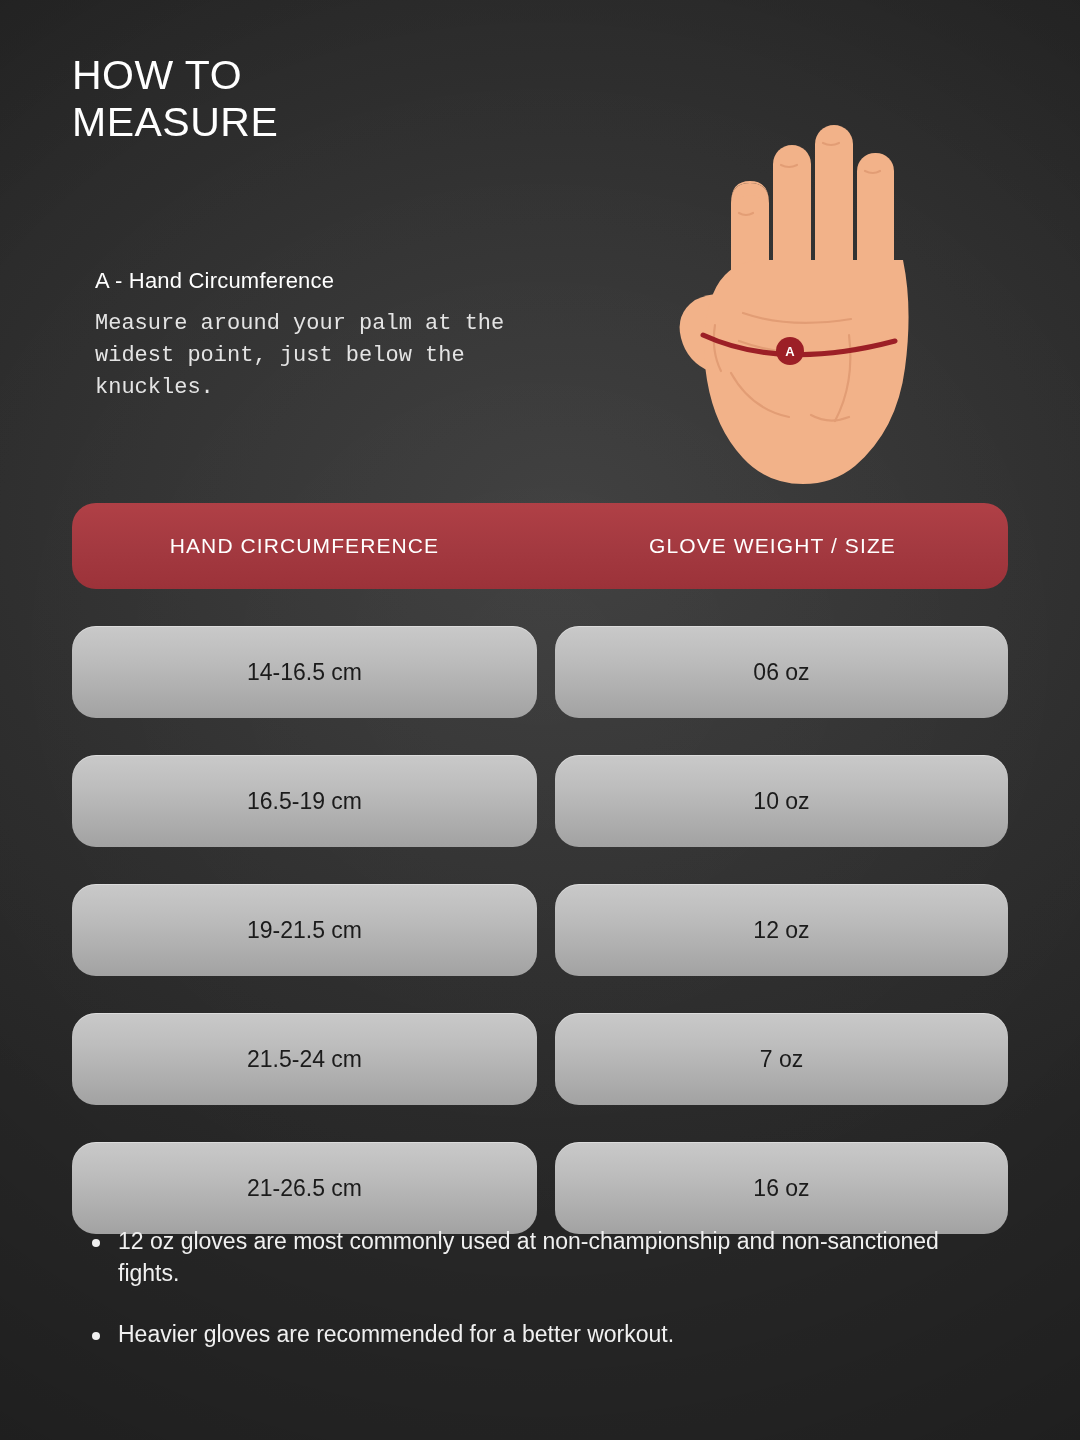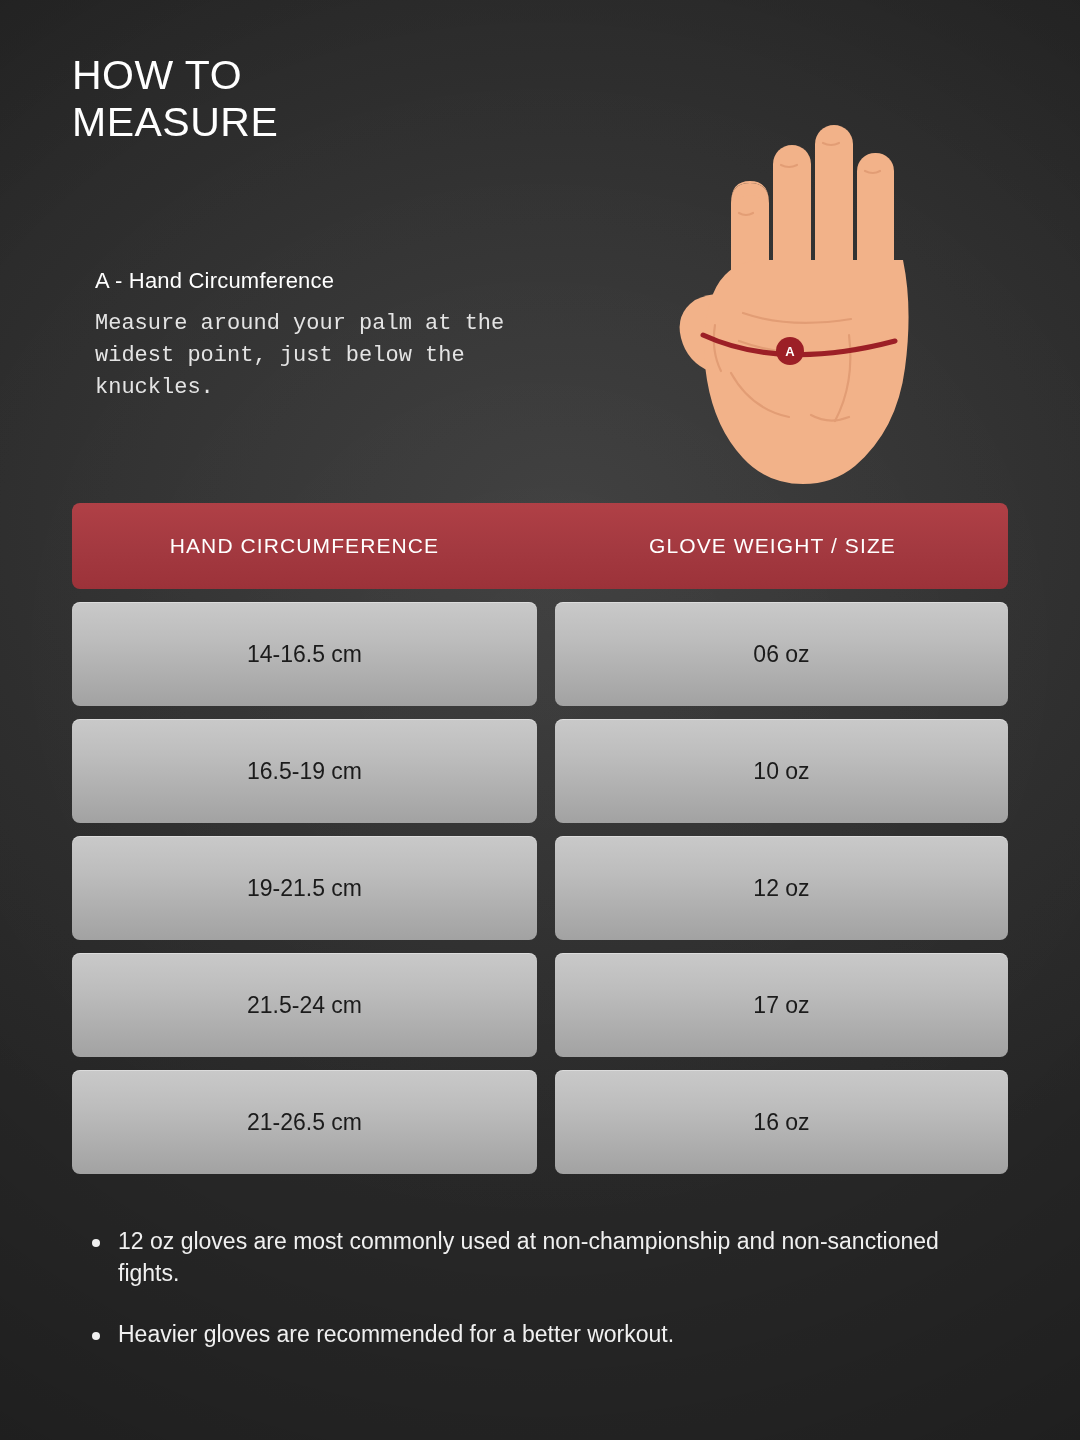--- a/index.html
+++ b/index.html
@@ -86,7 +86,7 @@
   .table-header {
     display: flex;
     background: linear-gradient(180deg, #b04046 0%, #a33940 55%, #9c3239 100%);
-    border-radius: 8px;
+    border-radius: 24px;
     height: 86px;
     overflow: hidden;
   }

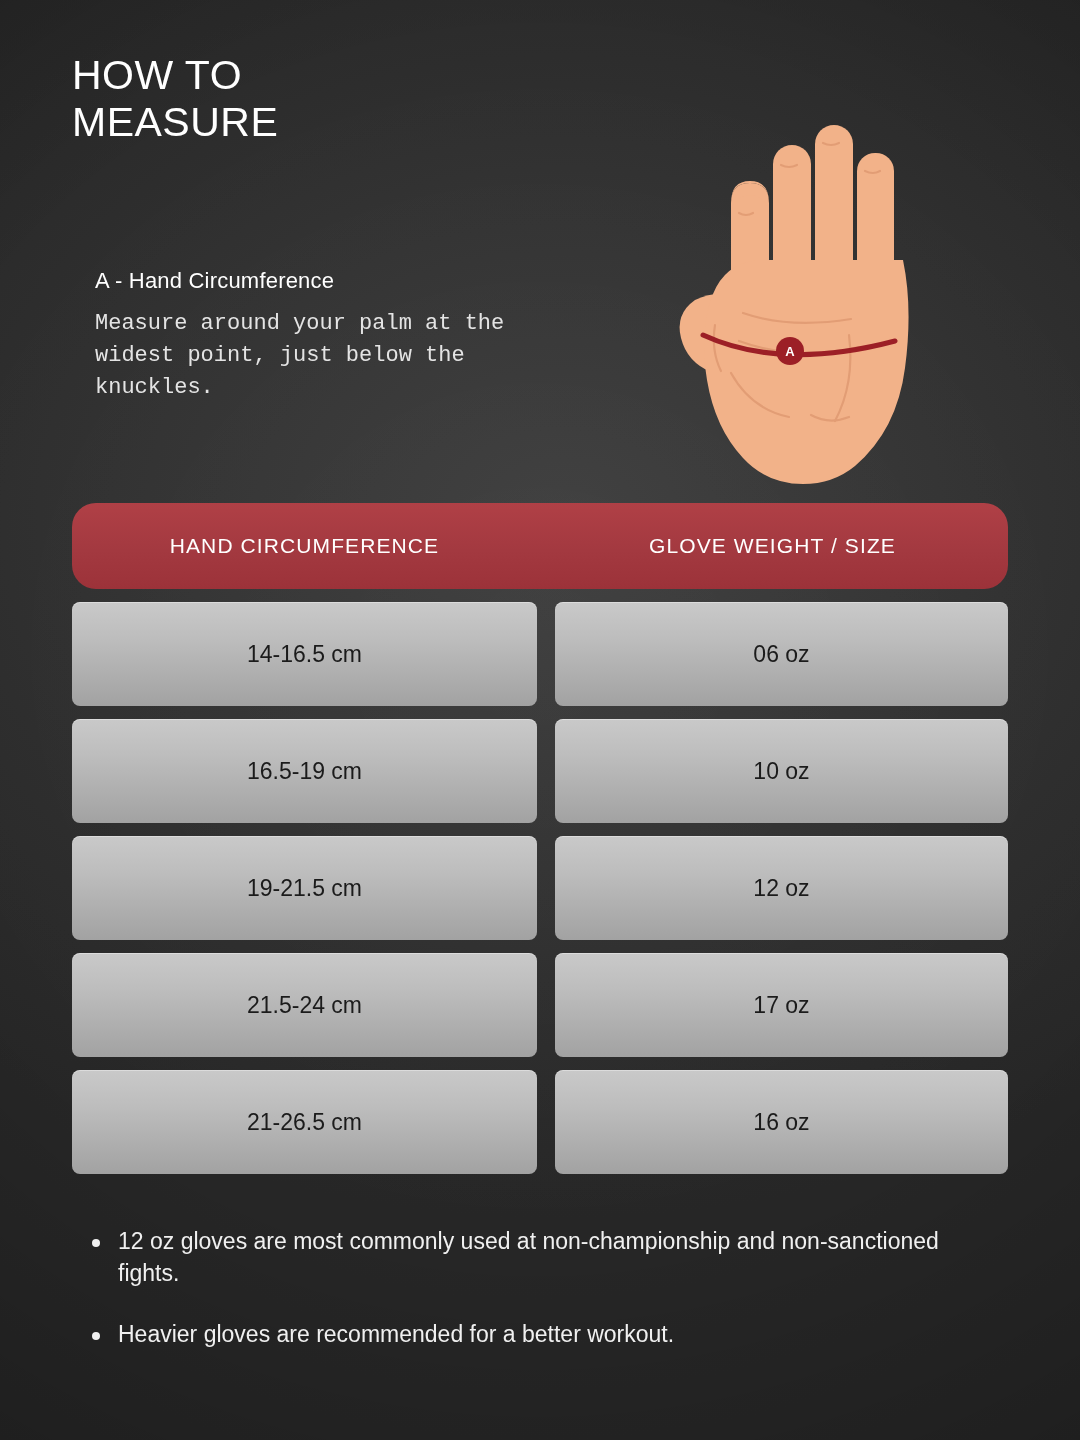--- a/index.html
+++ b/index.html
@@ -107,8 +107,8 @@
     margin-top: 13px;
   }
   .cell {
-    height: 104px;
-    border-radius: 8px;
+    height: 92px;
+    border-radius: 24px;
     display: flex;
     align-items: center;
     justify-content: center;
@@ -116,6 +116,7 @@
     font-size: 23px;
     background: linear-gradient(180deg, #c9c9c9 0%, #bdbdbd 35%, #a2a2a2 100%);
     box-shadow: inset 0 1px 0 rgba(255,255,255,0.35);
+    margin-top: 24px;
   }
   .cell.left { flex: 0 0 465px; }
   .cell.right { flex: 1; }

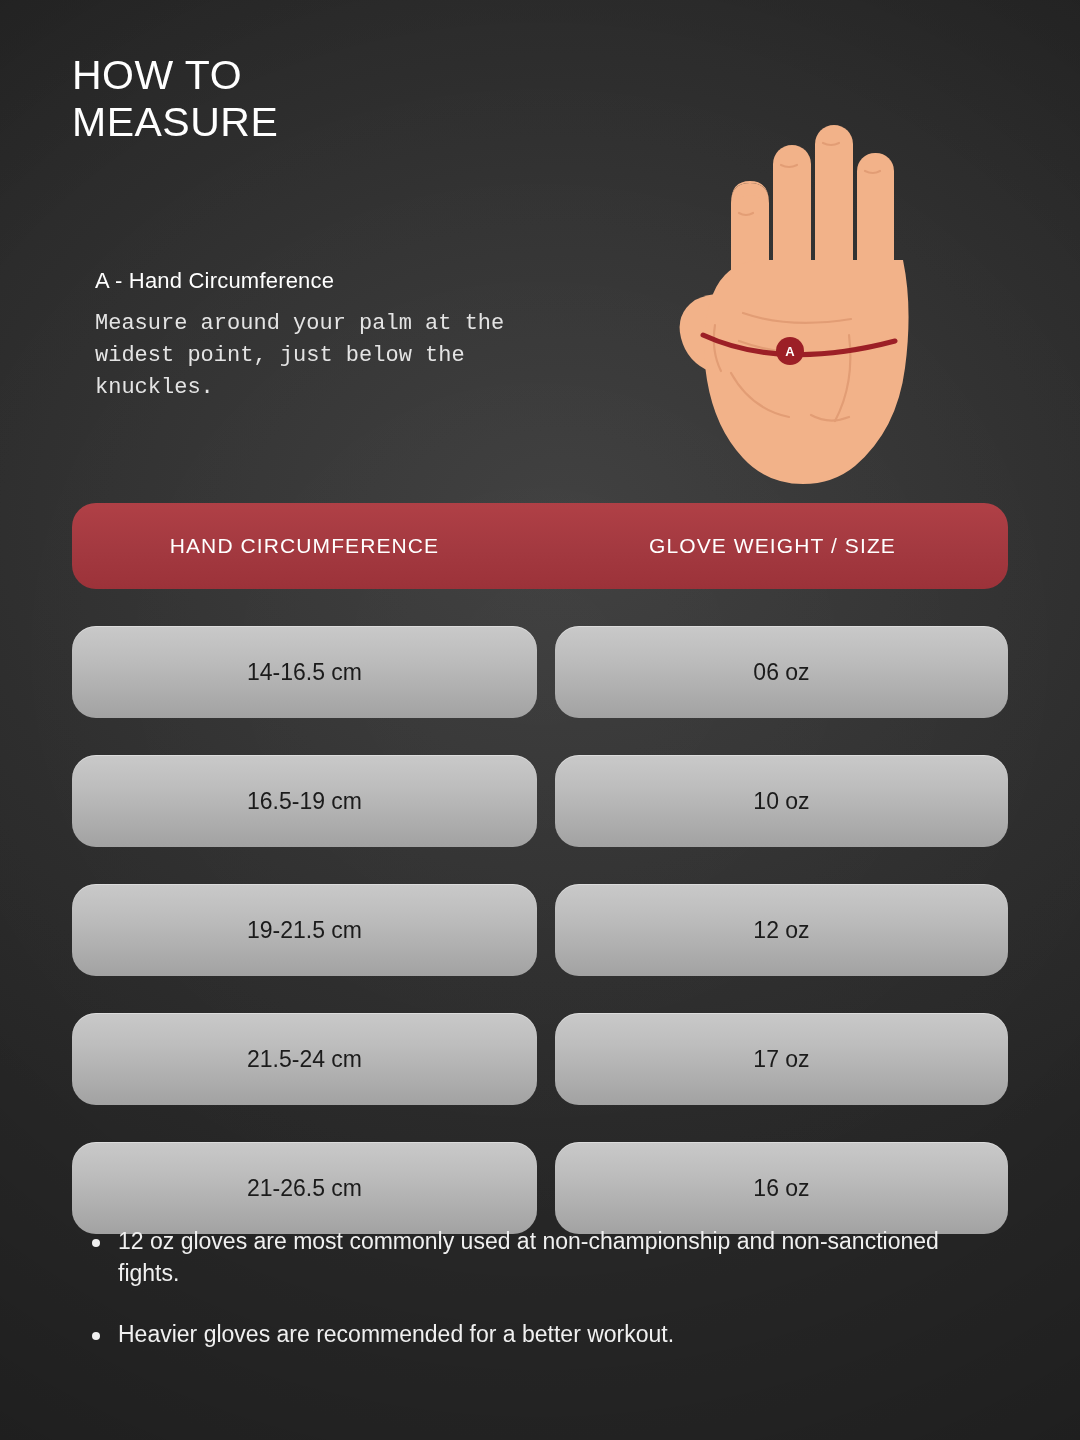--- a/index.html
+++ b/index.html
@@ -217,7 +217,7 @@
     </div>
     <div class="row">
       <div class="cell left">21.5-24 cm</div>
-      <div class="cell right">17 oz</div>
+      <div class="cell right">7 oz</div>
     </div>
     <div class="row">
       <div class="cell left">21-26.5 cm</div>

